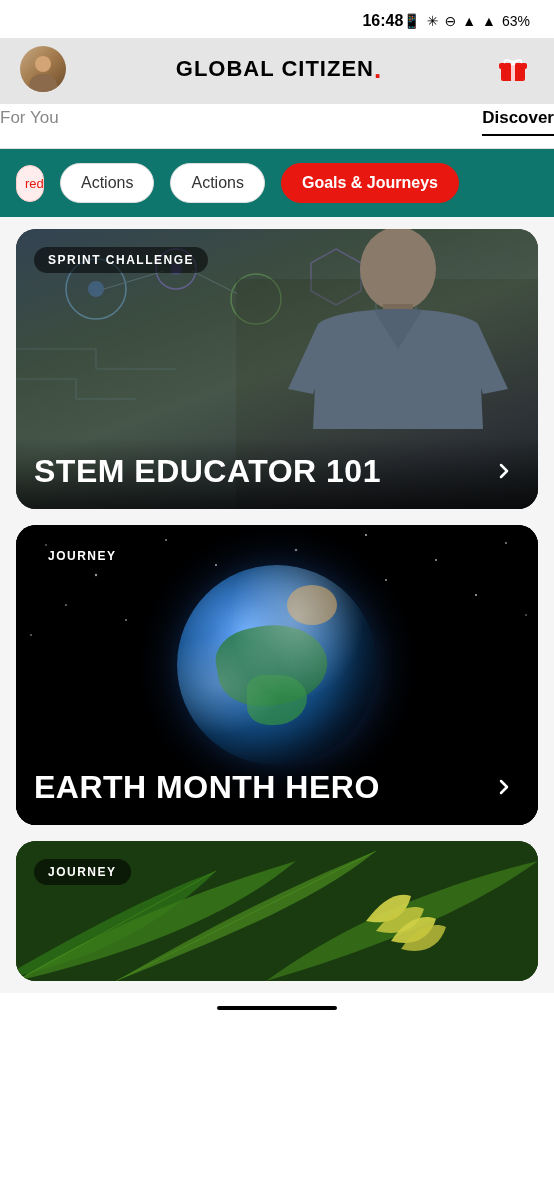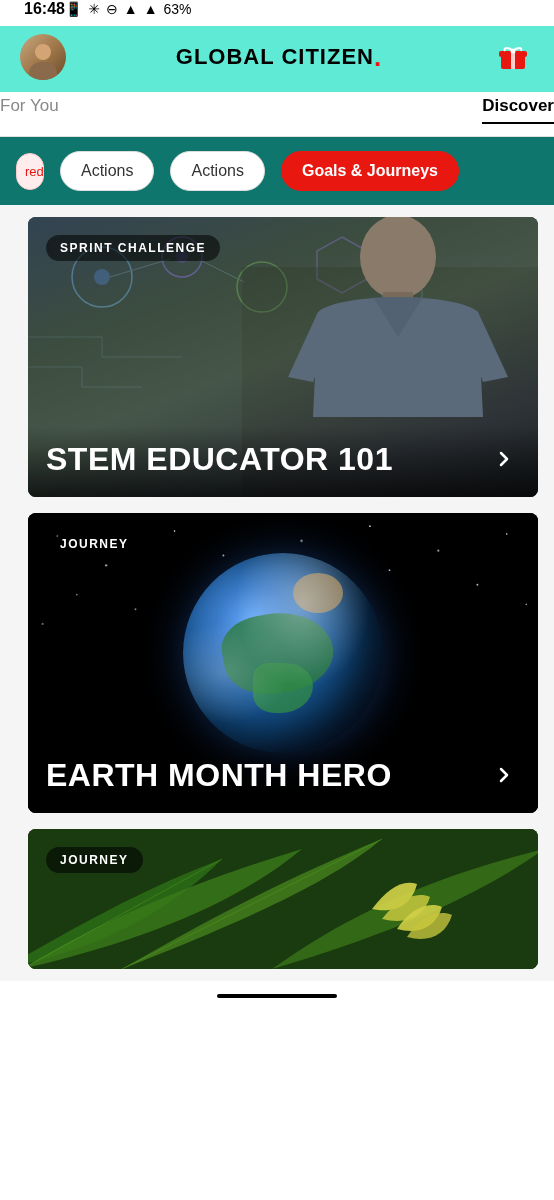--- a/index.html
+++ b/index.html
@@ -16,9 +16,9 @@
     
     .status-bar {
       display: flex;
-      justify-content: flex-start;
-      align-items: center;
-      padding: 0 24px 8px;
+      justify-content: flex-end;
+      align-items: center;
+      padding: 12px 24px 8px;
       background: #fff;
     }
     .status-time {

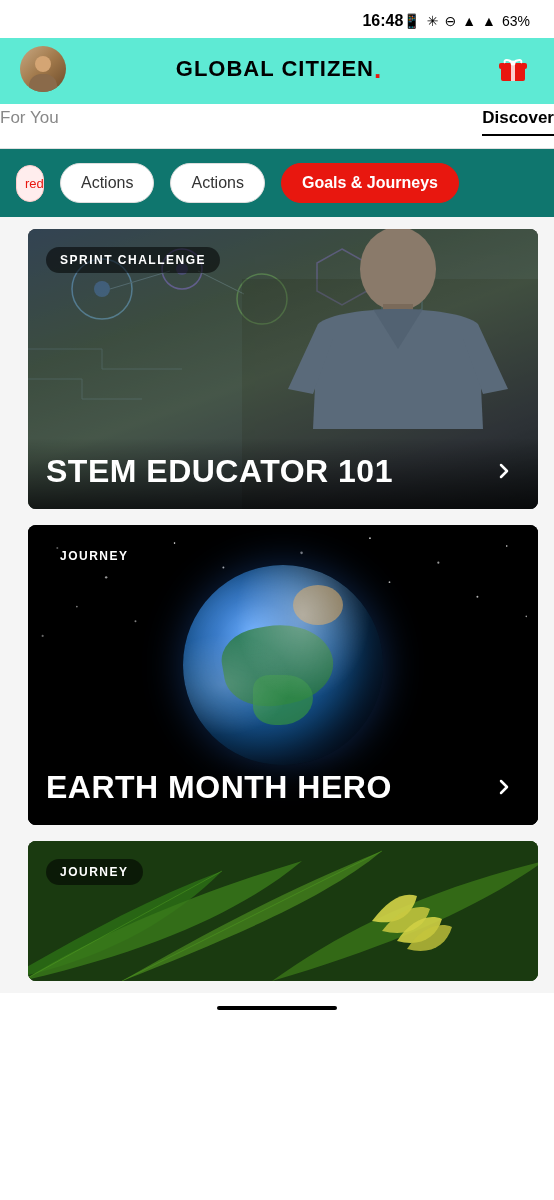--- a/index.html
+++ b/index.html
@@ -41,7 +41,7 @@
       justify-content: space-between;
       align-items: center;
       padding: 8px 20px 12px;
-      background: #5eead4;
+      background: #e5e5e5;
     }
     .avatar {
       width: 46px;

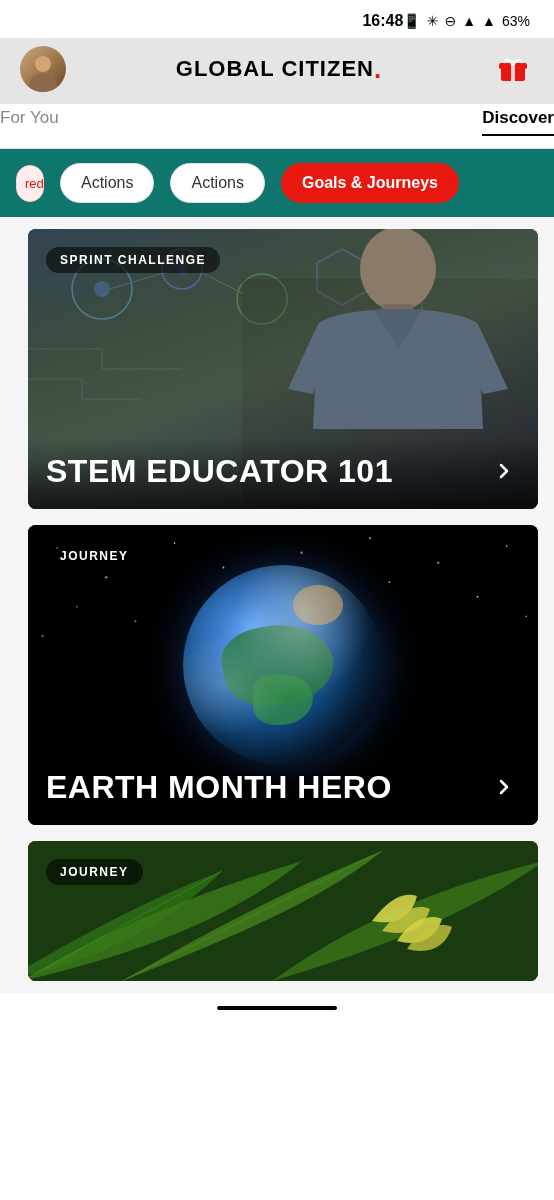--- a/index.html
+++ b/index.html
@@ -168,11 +168,10 @@
 
     
     .card {
-      border-radius: 8px;
+      border-radius: 20px;
       overflow: hidden;
       position: relative;
       cursor: pointer;
-      margin-left: 12px;
     }
 
     

